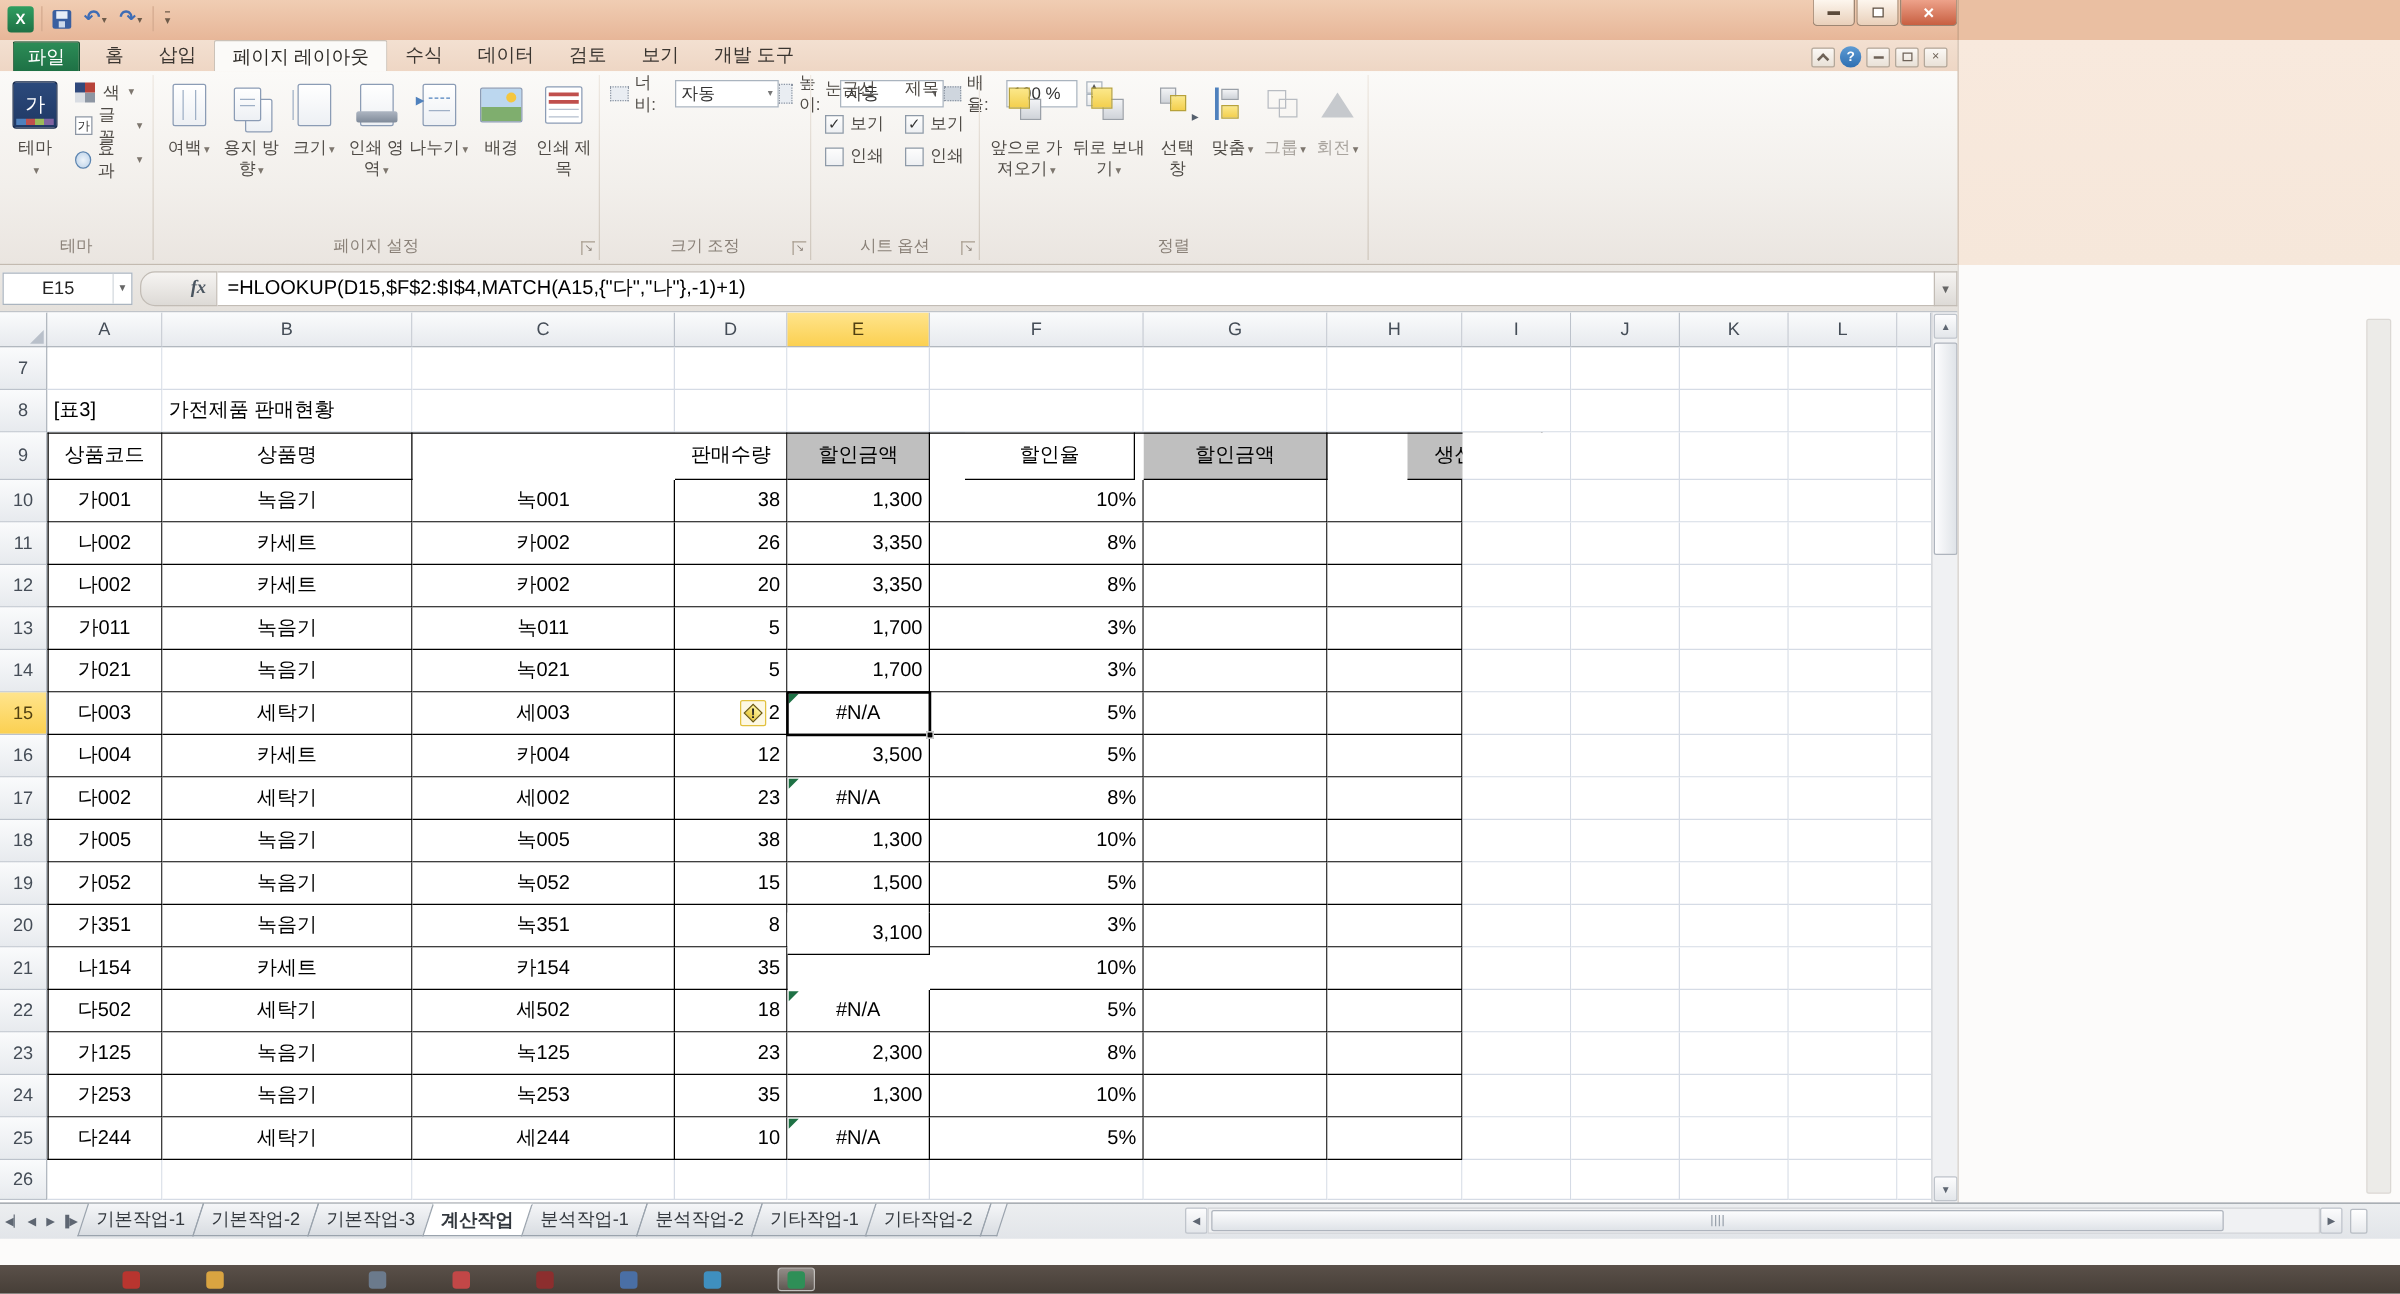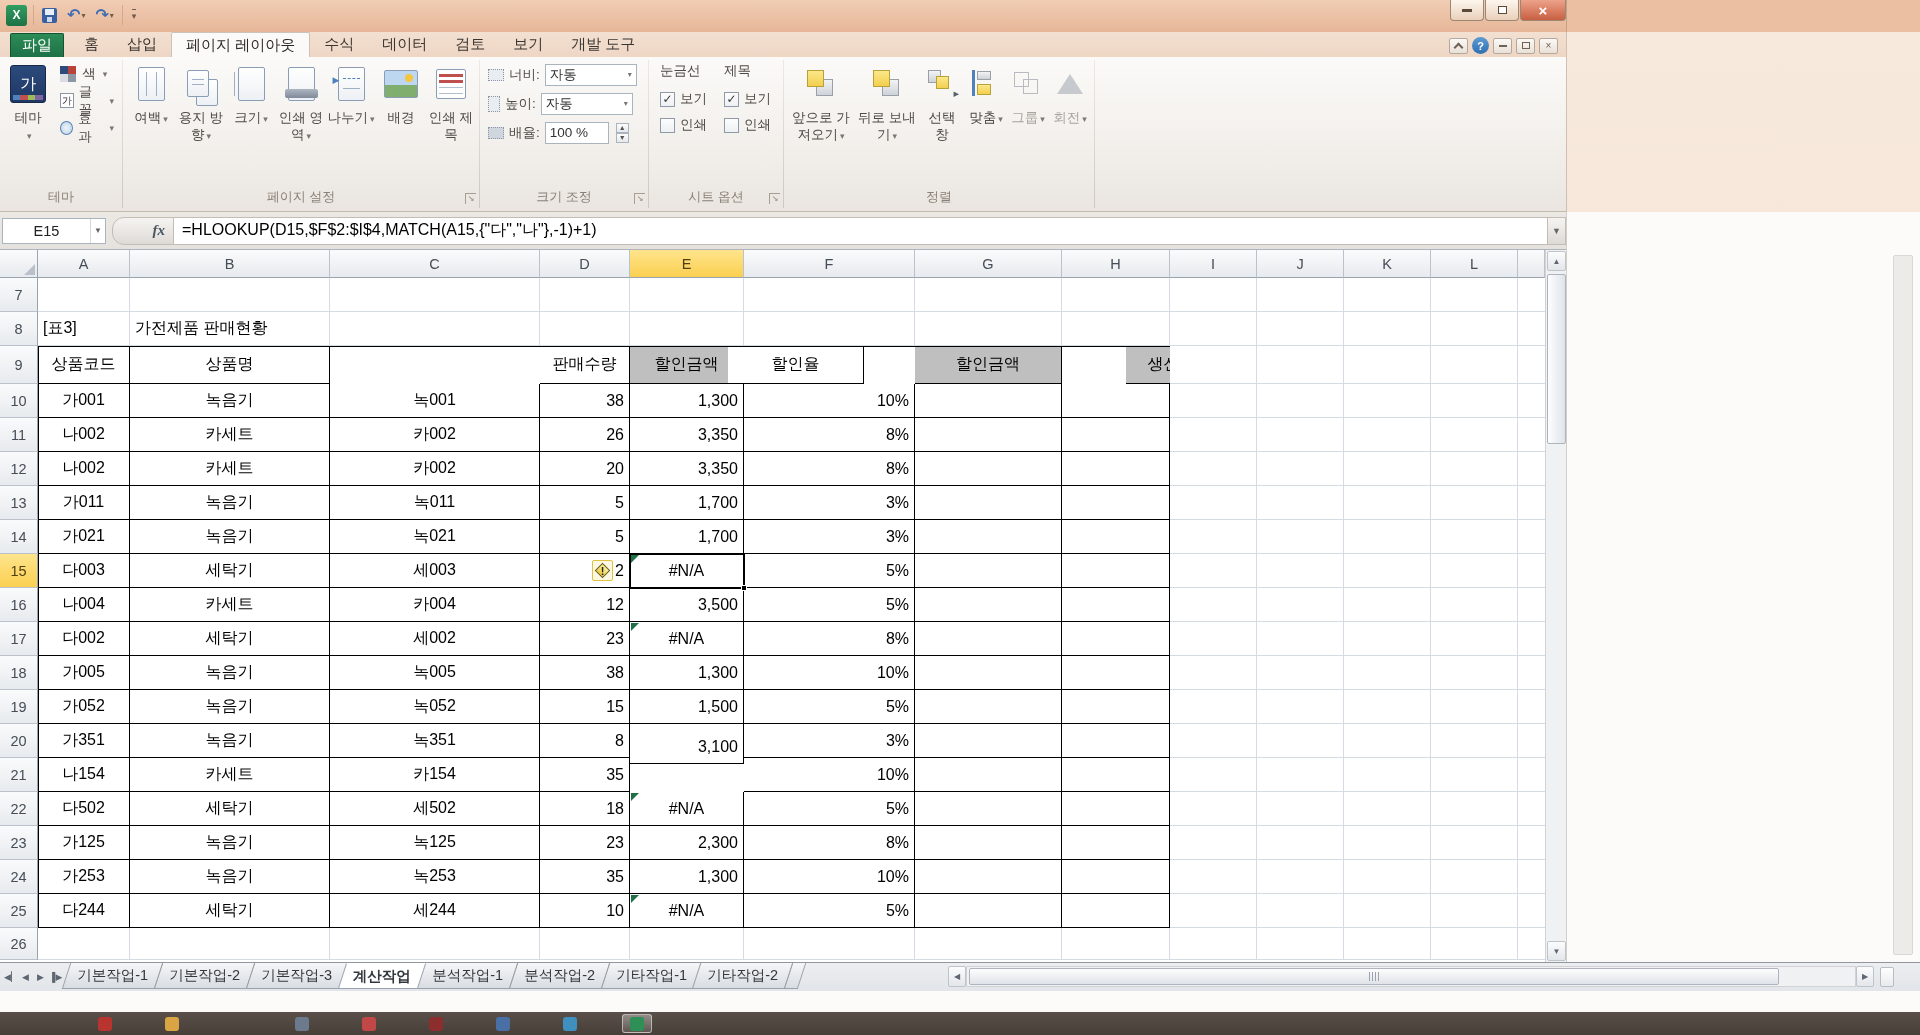--- a/index.html
+++ b/index.html
@@ -334,7 +334,7 @@
     <div class="rgsep"></div>
 
     <div class="rgroup" style="width:168px">
-      <div class="rg-body" style="flex-direction:column;align-items:stretch;padding-left:8px">
+      <div class="rg-body" style="flex-direction:row;align-items:stretch;padding-left:8px">
         <div class="sfrow">
             <span class="ic-wh"></span>
             <span>너비:</span>

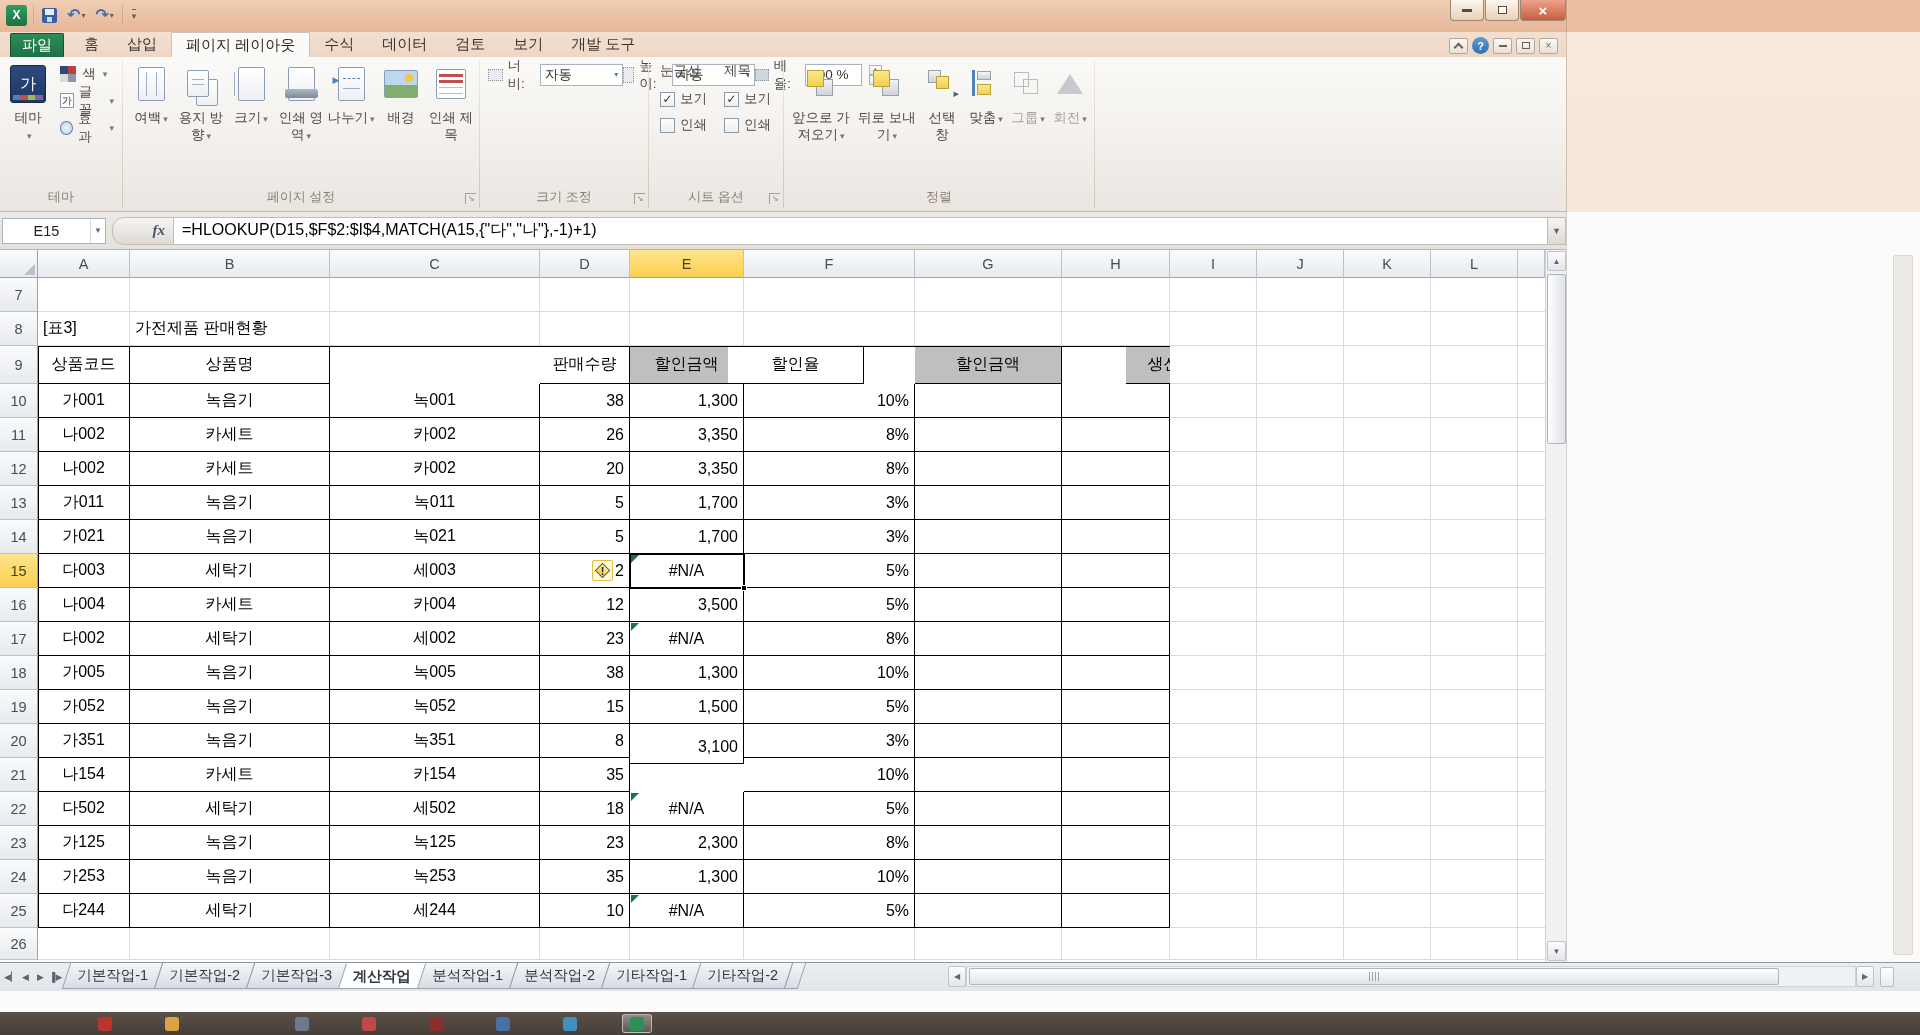--- a/index.html
+++ b/index.html
@@ -518,7 +518,7 @@
       <div class="cell tb ac" style="left: 130px; top: 96px; width: 200px; height: 38px;">상품명</div>
       <div class="cell tb ac" style="left: 540px; top: 96px; width: 90px; height: 38px;">판매수량</div>
       <div class="cell tb grayhdr ac" style="left: 630px; top: 96px; width: 114px; height: 38px;">할인금액</div>
-      <div class="cell tb ac" style="left: 728px; top: 96px; width: 136px; height: 38px;">할인율</div>
+      <div class="cell tb ac" style="left: 772px; top: 96px; width: 136px; height: 38px;">할인율</div>
       <div class="cell tb grayhdr ac" style="left: 915px; top: 96px; width: 147px; height: 38px;">할인금액</div>
       <div class="cell tb grayhdr ac" style="left: 1126px; top: 96px; width: 108px; height: 38px; text-align: center;">생산단가</div>
       <div class="cell gl ac" style="left: 1170px; top: 96px; width: 87px; height: 38px;"></div>

